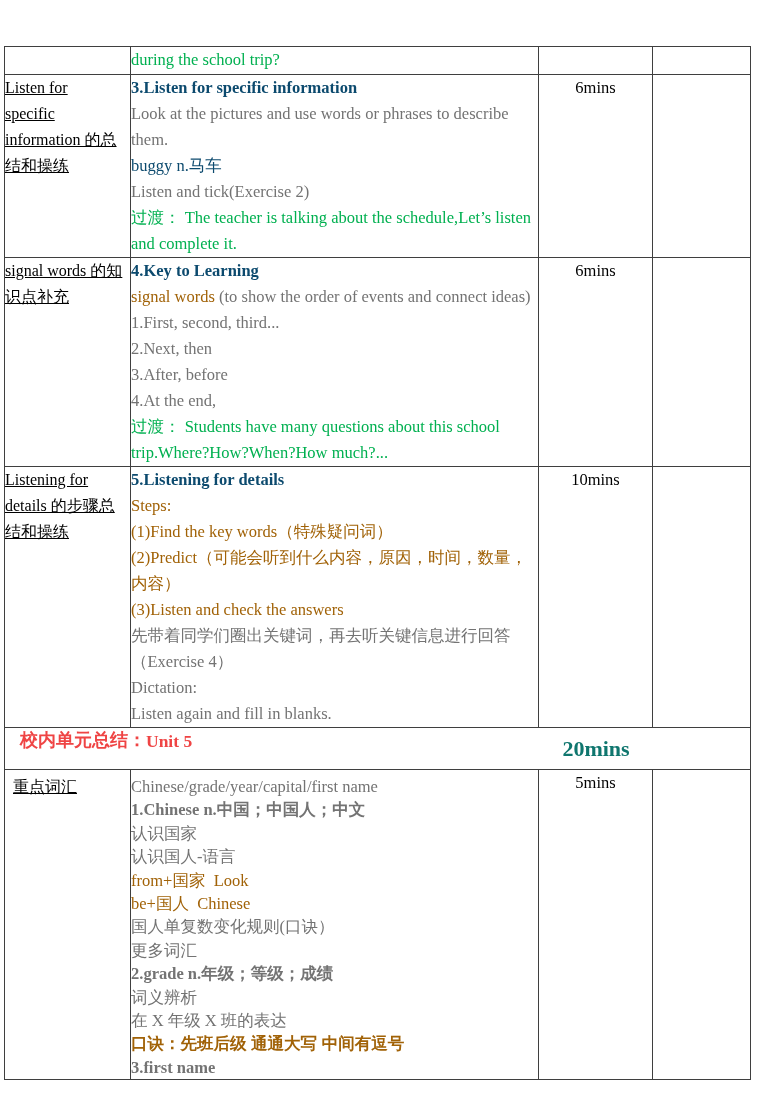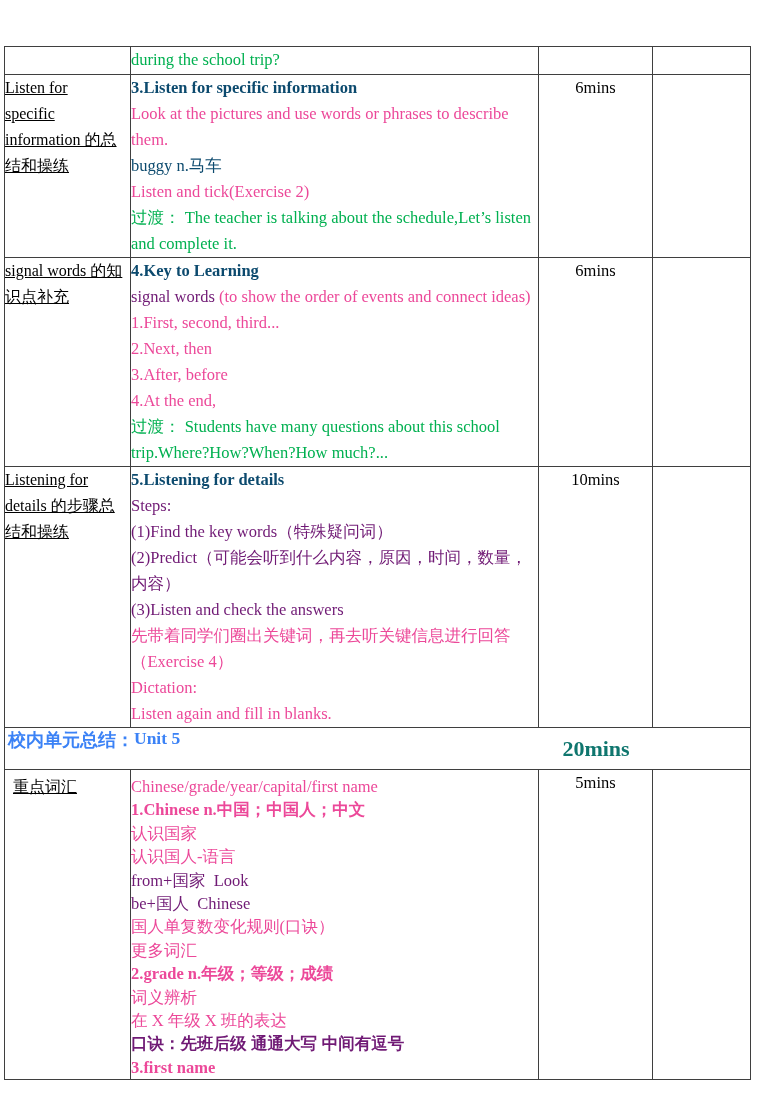--- a/index.html
+++ b/index.html
@@ -25,7 +25,7 @@
   tr.tight td.contentcell{line-height:23.4px;padding-top:5px;}
   tr.tight td.leftcell{line-height:23.4px;padding-top:5px;padding-left:8px;}
   .c-black{color:#0c4a6e;}
-  .c-blue{color:#ec4899;}
+  .c-blue{color:#737373;}
   .c-green{color:#00B050;}
   .c-red{color:#701a75;}
   .b{font-weight:bold;}

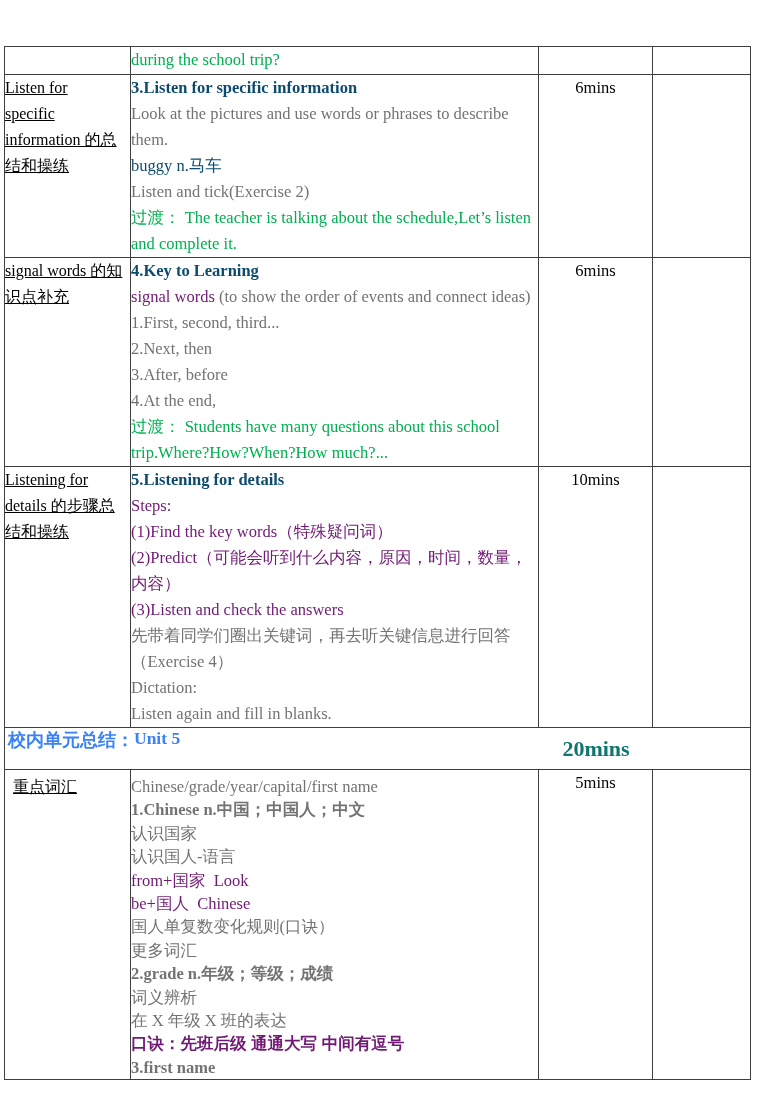--- a/index.html
+++ b/index.html
@@ -27,7 +27,7 @@
   .c-black{color:#0c4a6e;}
   .c-blue{color:#737373;}
   .c-green{color:#00B050;}
-  .c-red{color:#701a75;}
+  .c-red{color:#a16207;}
   .b{font-weight:bold;}
   .hei{font-family:"Liberation Sans","DejaVu Sans",sans-serif;}
   td.summarycell{position:relative;}

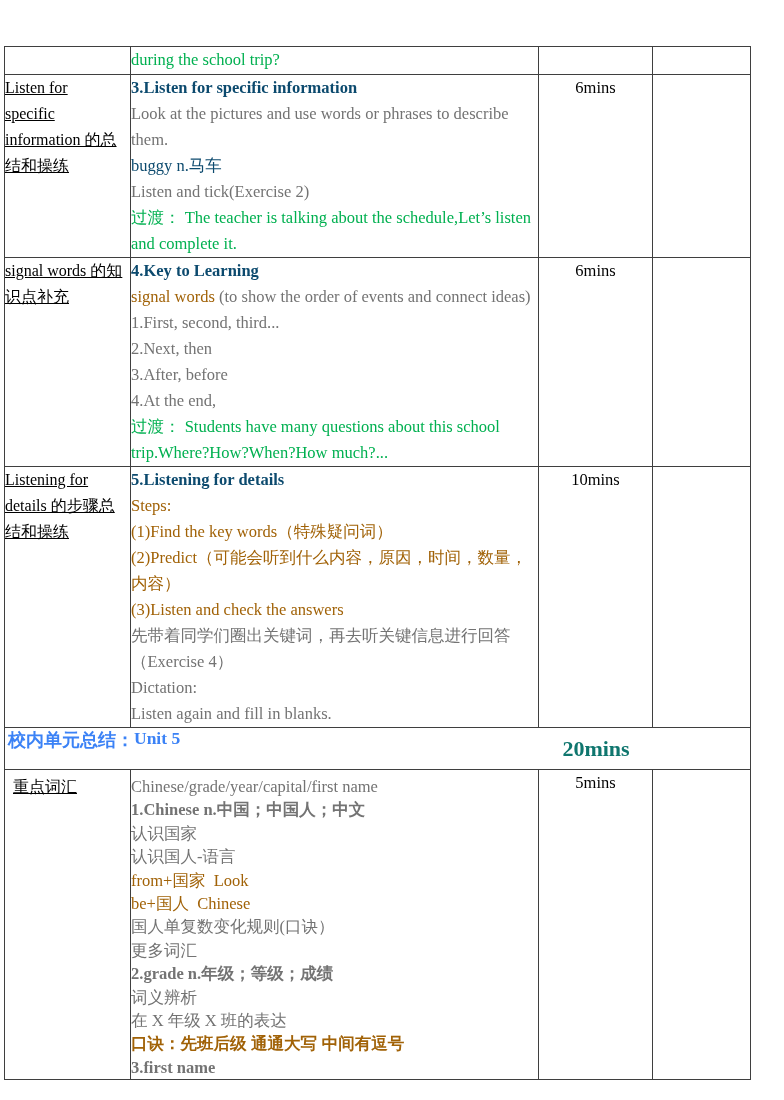--- a/index.html
+++ b/index.html
@@ -32,8 +32,8 @@
   .hei{font-family:"Liberation Sans","DejaVu Sans",sans-serif;}
   td.summarycell{position:relative;}
   .summary-inner{
-    display:flex;align-items:flex-start;height:100%;
-    font-weight:bold;font-size:18px;color:#3b82f6;
+    display:flex;align-items:flex-end;height:100%;
+    font-weight:bold;font-size:18px;color:#ef4444;margin-left:12px;
   }
   .summary-label{font-family:"Liberation Sans","DejaVu Sans",sans-serif;padding-left:3px;}
   .summary-unit{font-size:17.5px;}

